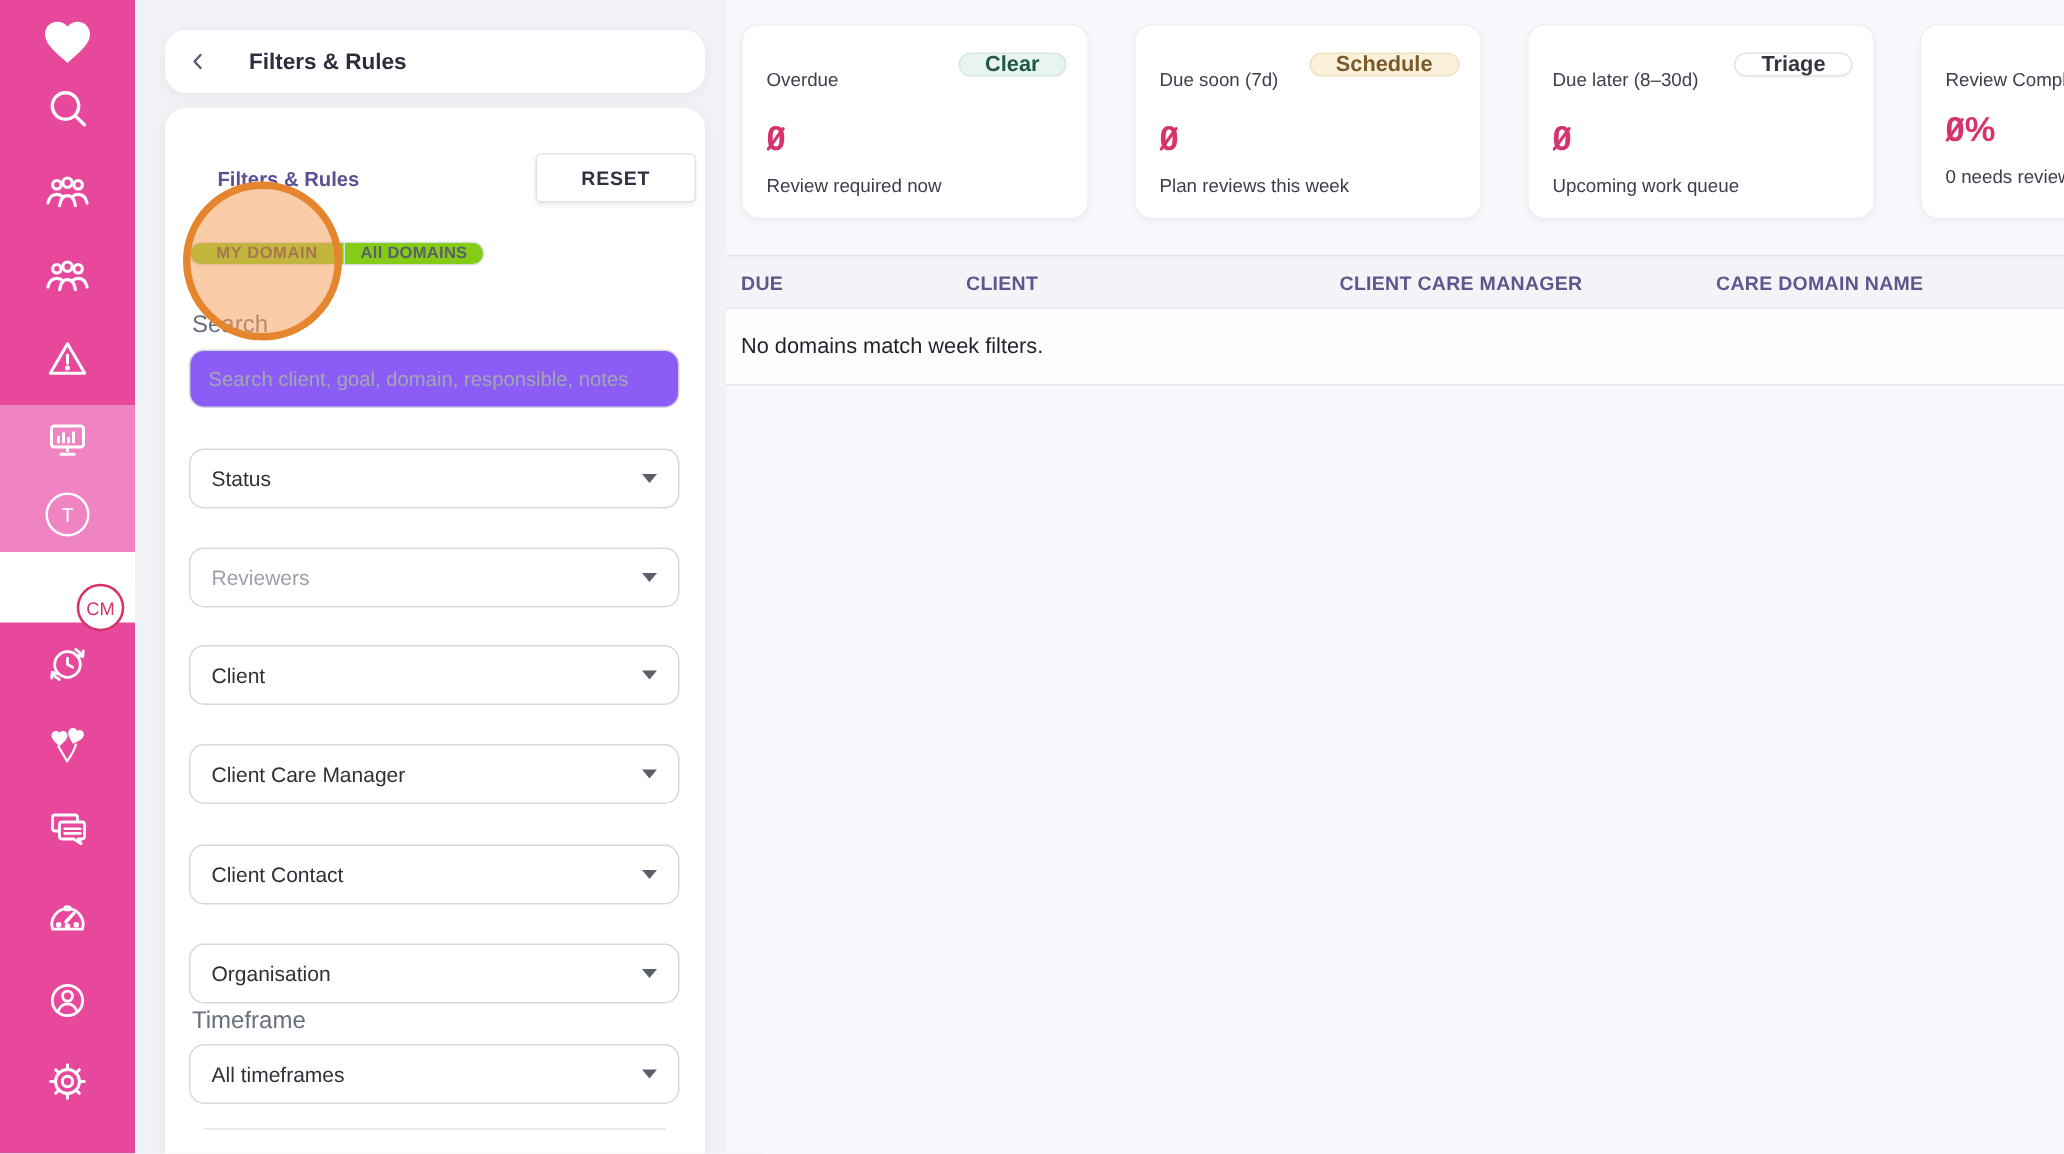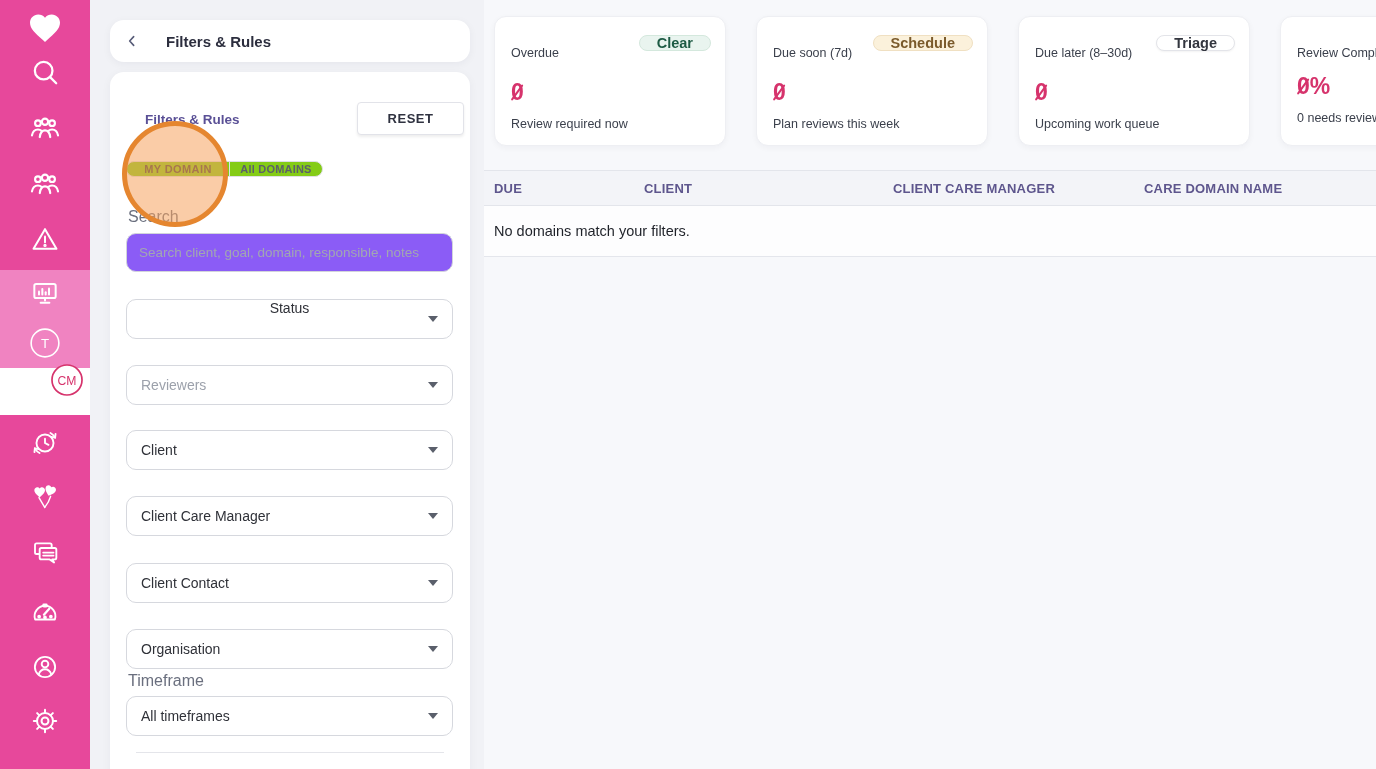--- a/index.html
+++ b/index.html
@@ -397,7 +397,7 @@
   <div class="th th-cdn">CARE DOMAIN NAME</div>
 </div>
 <div class="table-empty-row">
-  <div class="empty-msg">No domains match your filters.</div>
+  <div class="empty-msg">No domains match week filters.</div>
 </div>
 
 </body></html>

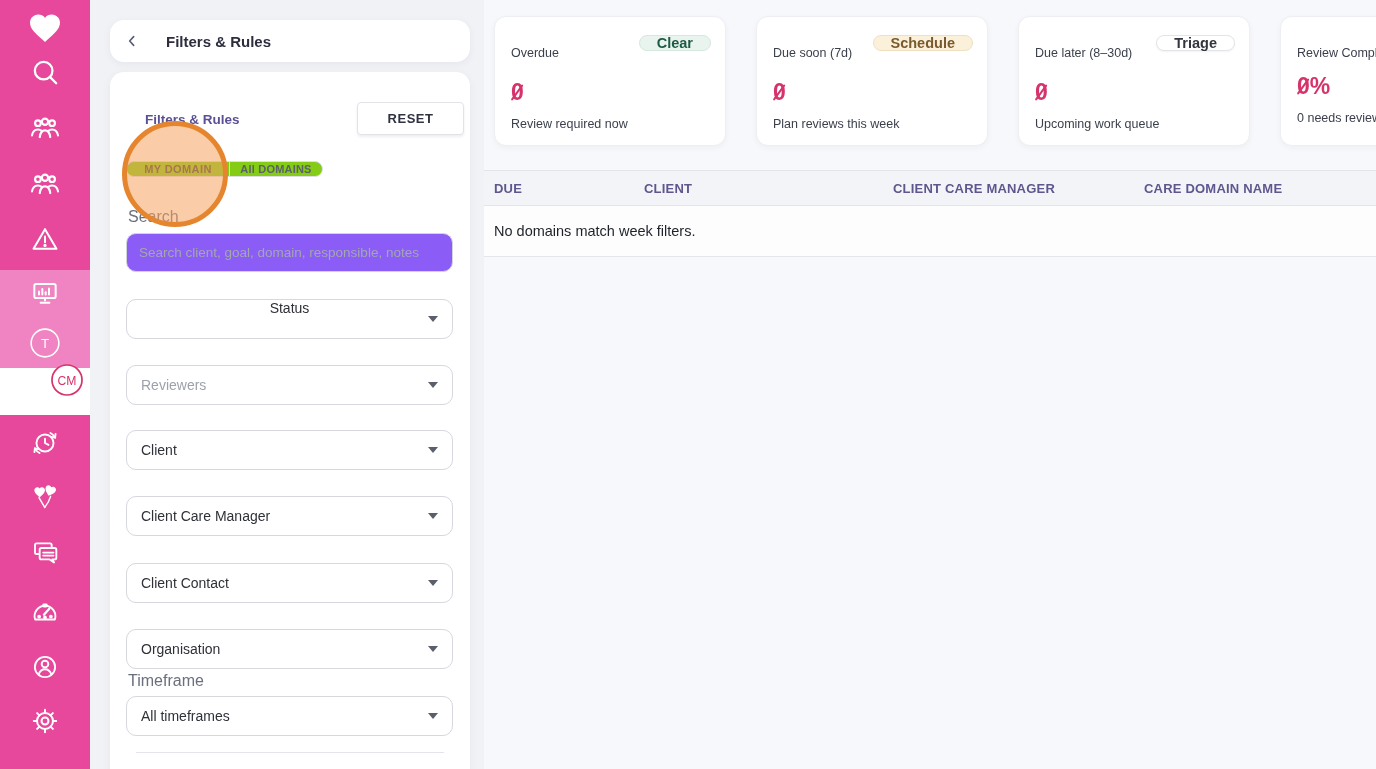--- a/index.html
+++ b/index.html
@@ -320,7 +320,7 @@
   <div class="field-label" style="top:136px;">Search</div>
   <input class="search-input" type="text" placeholder="Search client, goal, domain, responsible, notes" style="">
 
-  <div class="dropdown" style="top:227px;flex-direction:column;">
+  <div class="dropdown" style="top:227px;">
     <span class="dd-label">Status</span>
     <span class="caret"></span>
   </div>

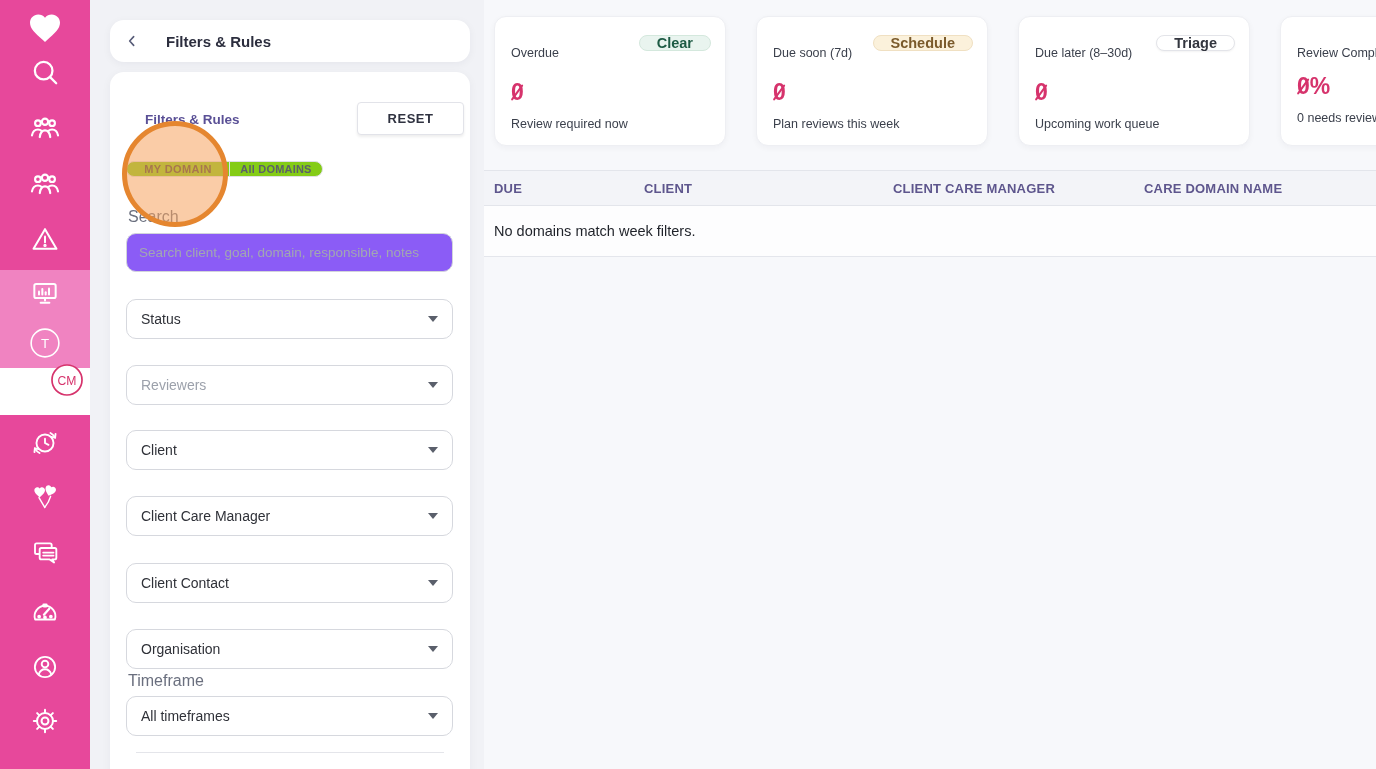--- a/index.html
+++ b/index.html
@@ -208,7 +208,7 @@
     </span>
   </div>
 
-  <div class="nav-item" style="top:363px;padding-left:44px;">
+  <div class="nav-item" style="top:388px;padding-left:44px;">
     <span>
       <svg width="34" height="34" viewBox="0 0 24 24">
           <circle cx="12" cy="12" r="10.6" fill="#fff" stroke="#D6336C" stroke-width="1.2"></circle>

